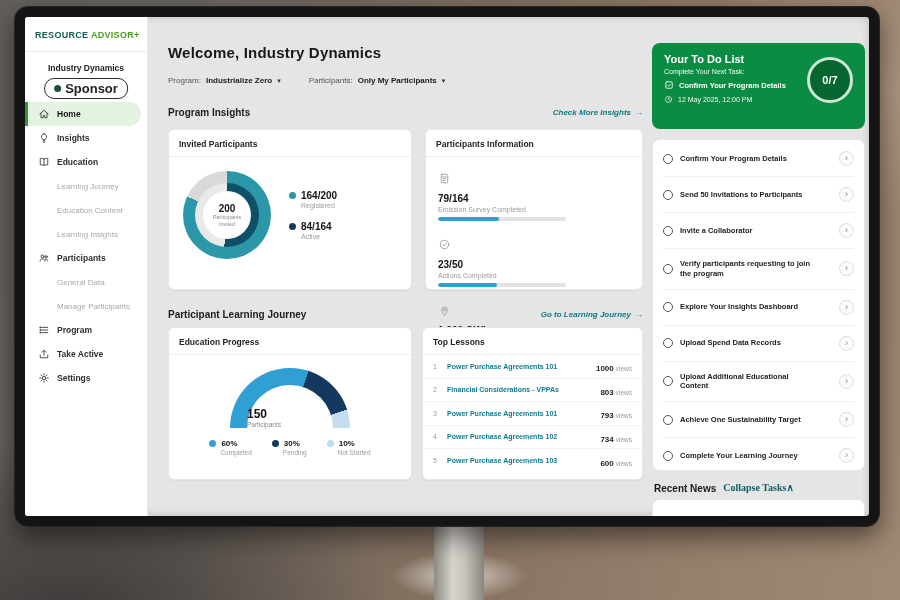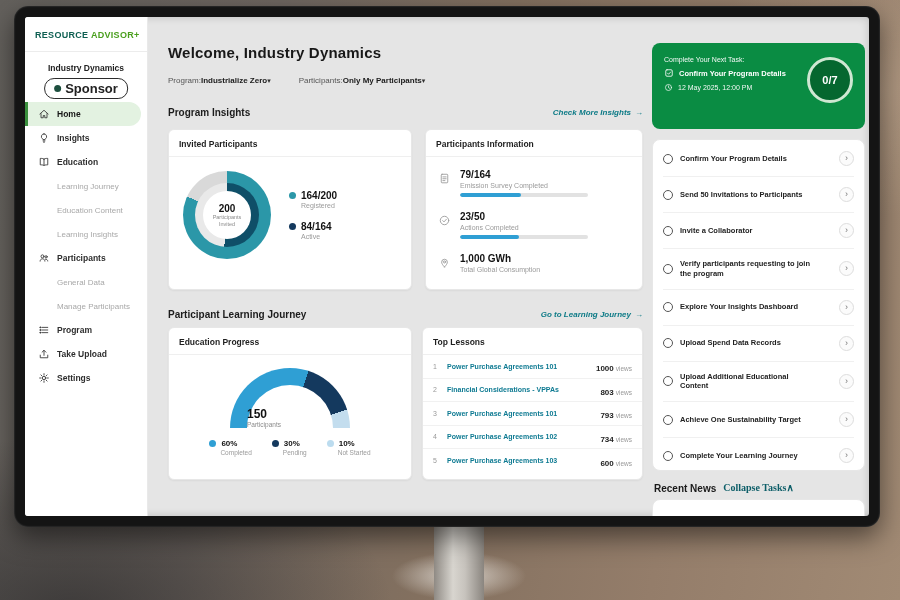--- a/index.html
+++ b/index.html
@@ -389,6 +389,7 @@
 
       <section class="right">
         <div class="todo-hero">
+          <div class="th-title">Your To Do List</div>
           <div class="th-sub">Complete Your Next Task:</div>
           <div class="th-task">
             <span class="th-ic">

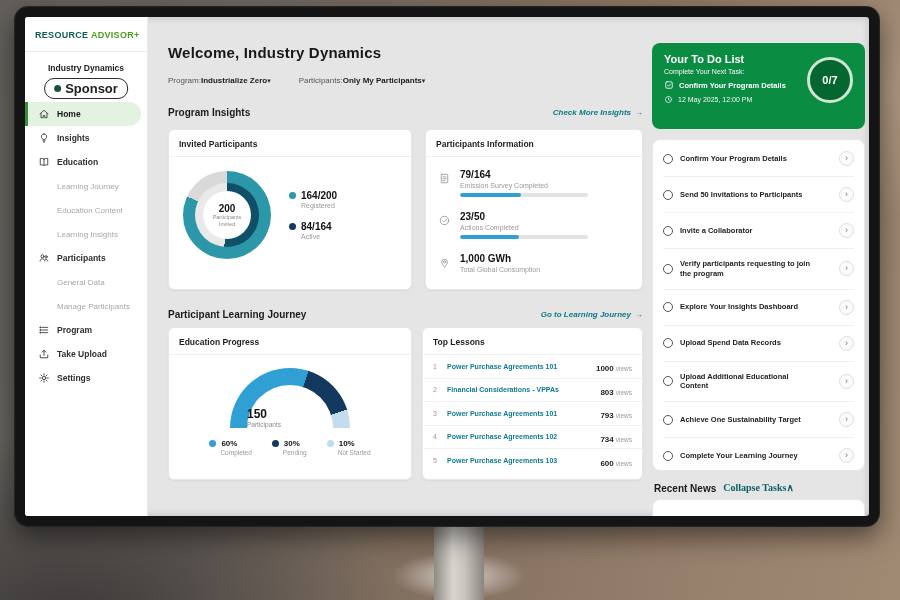--- a/index.html
+++ b/index.html
@@ -39,7 +39,7 @@
   .main { position:absolute; left:123px; top:0; bottom:0; width:497px; }
   .welcome { position:absolute; top:27px; left:20px; font-size:15px; font-weight:700; color:#181818; letter-spacing:.2px; }
   .filters { position:absolute; top:59px; left:20px; display:flex; gap:28px; align-items:center; }
-  .filter { display:flex; align-items:center; cursor:pointer; font-size:8px; color:#555; }
+  .filter { display:flex; gap:5px; align-items:center; cursor:pointer; font-size:8px; color:#555; }
   .fval { font-weight:700; color:#1b1b1b; }
   .chev { font-size:7px; color:#333; }
   .sec { position:absolute; left:20px; right:2px; display:flex; justify-content:space-between; align-items:center; }

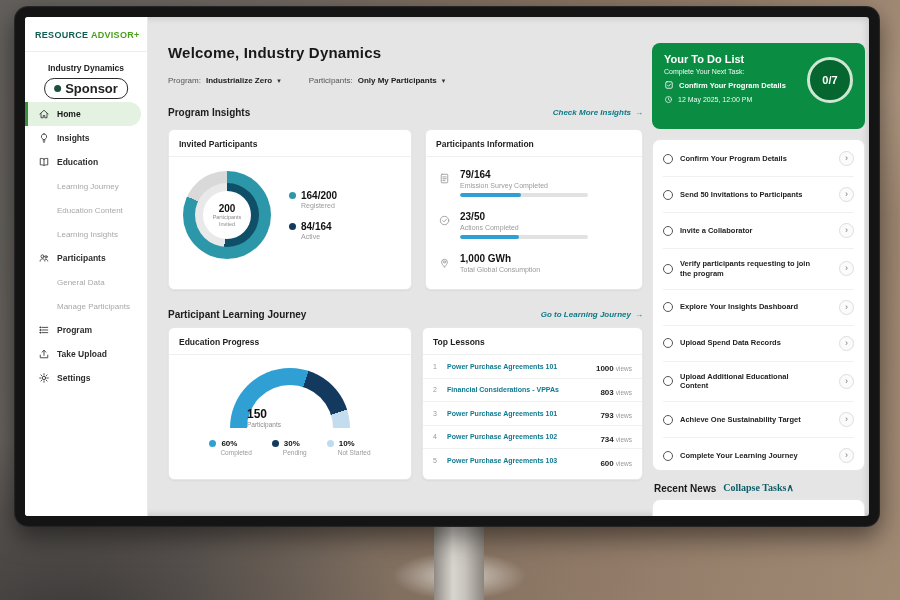--- a/index.html
+++ b/index.html
@@ -65,7 +65,7 @@
   .leg-lab { font-size:7px; color:#9a9a9a; margin-left:12px; margin-top:1px; }
   #card-info { left:277px; top:112px; width:218px; height:161px; }
   .info-rows { padding:5px 12px; }
-  .info-row { display:flex; gap:9px; padding:7px 0; }
+  .info-row { display:flex; gap:9px; padding:7px 0;flex-direction:column; }
   .info-ic { width:13px; height:13px; margin-top:2px; flex:none; }
   .info-val { font-size:10px; font-weight:700; color:#121212; }
   .info-lab { font-size:7px; color:#9a9a9a; margin:2px 0 4px; }

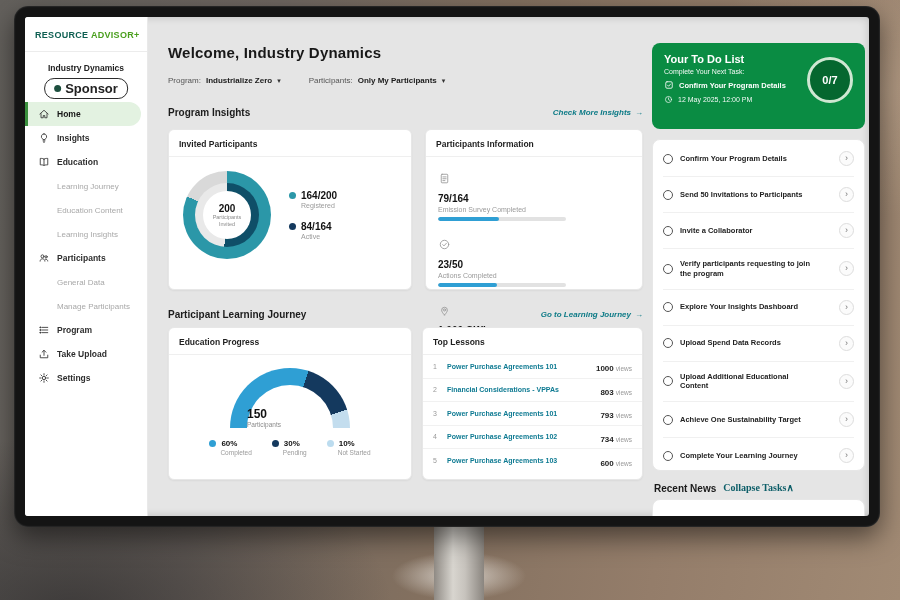--- a/index.html
+++ b/index.html
@@ -199,7 +199,7 @@
                   <path d="M3 9.5V13h10V9.5M8 3.2v6.6M5.4 5.6 8 3l2.6 2.6"></path>
                 </svg>
             </span>
-            <span>Take Upload</span>
+            <span>Take Active</span>
           </div>
           <div class="nav-item">
             <span class="nico">

